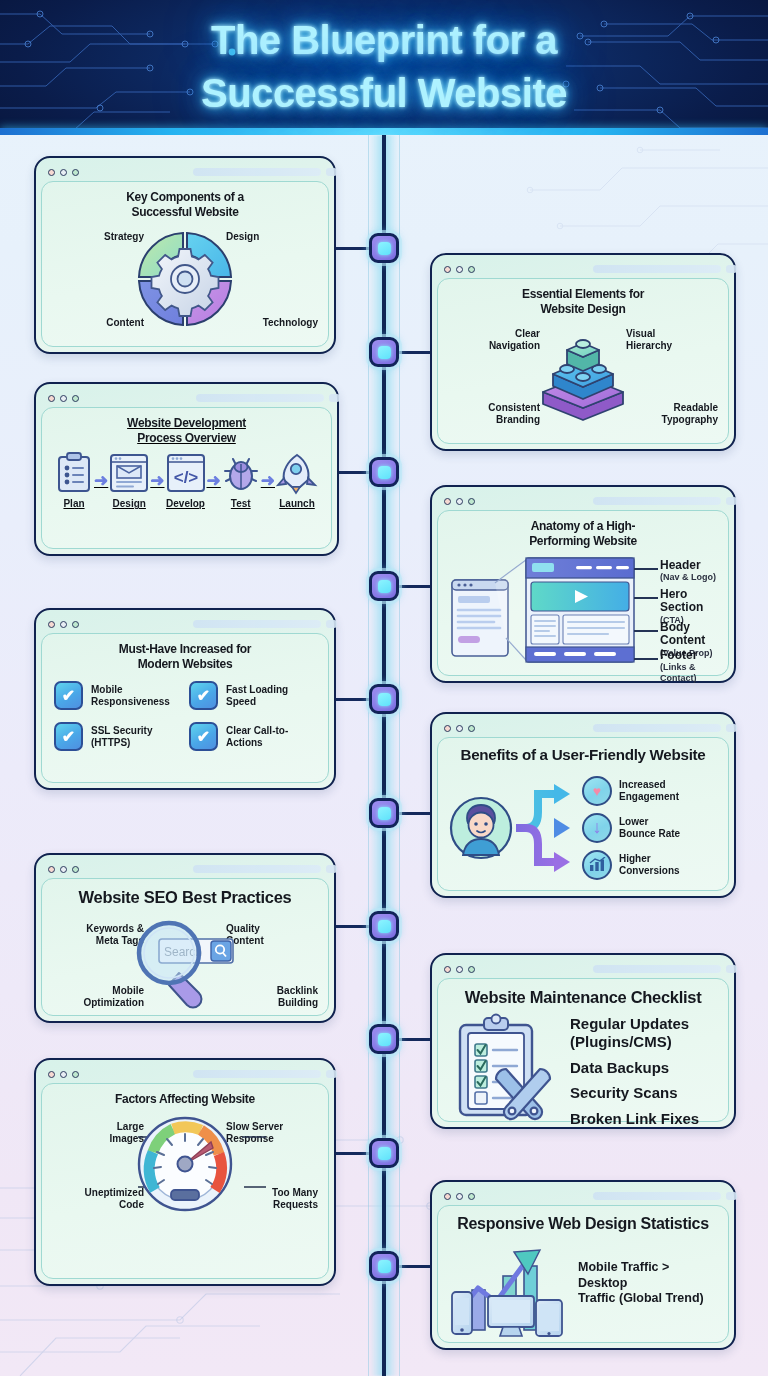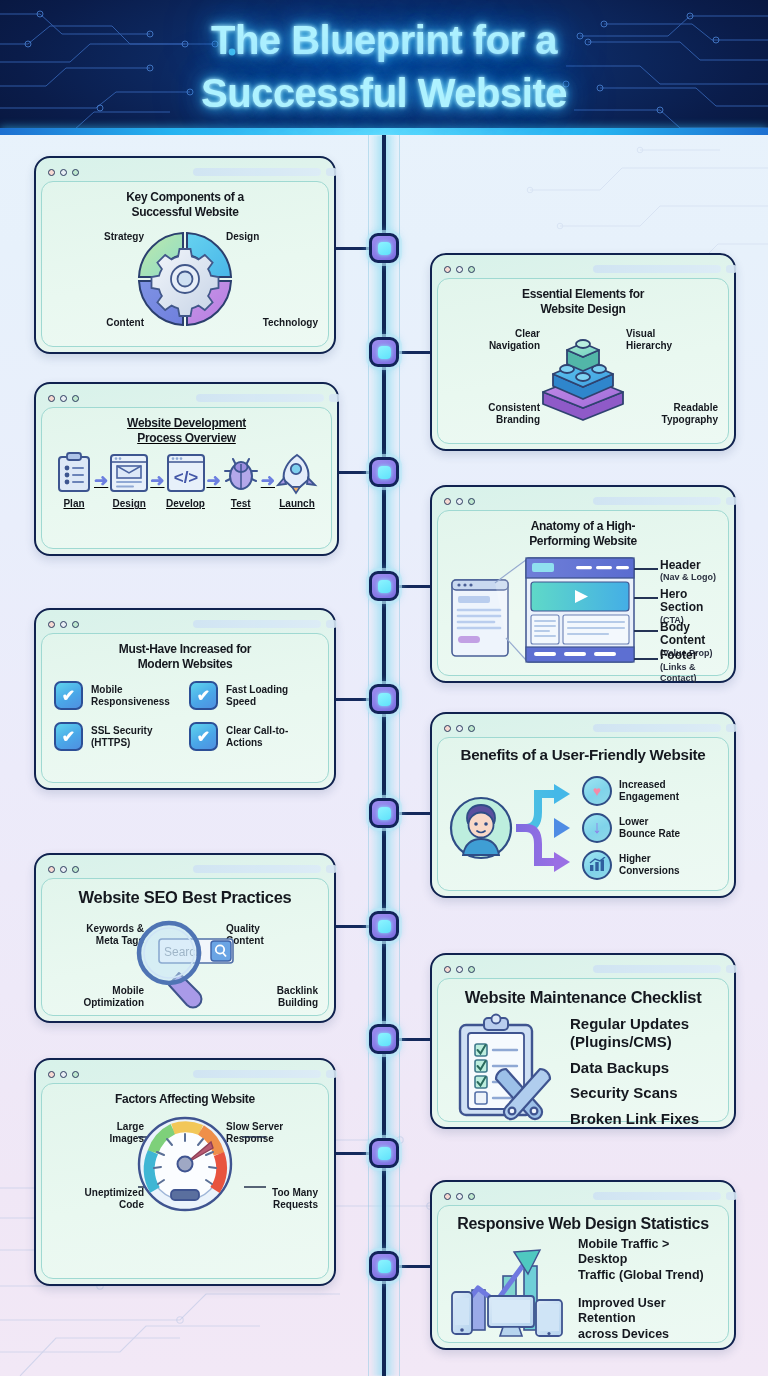--- a/index.html
+++ b/index.html
@@ -994,10 +994,6 @@
             <div>Mobile Traffic &gt; Desktop</div>
             <div>Traffic (Global Trend)</div>
           </div>
-          <div class="stat-item" style="margin-bottom:0">
-            <div>Improved User Retention</div>
-            <div>across Devices</div>
-          </div>
         </div>
       </div>
     </div>

